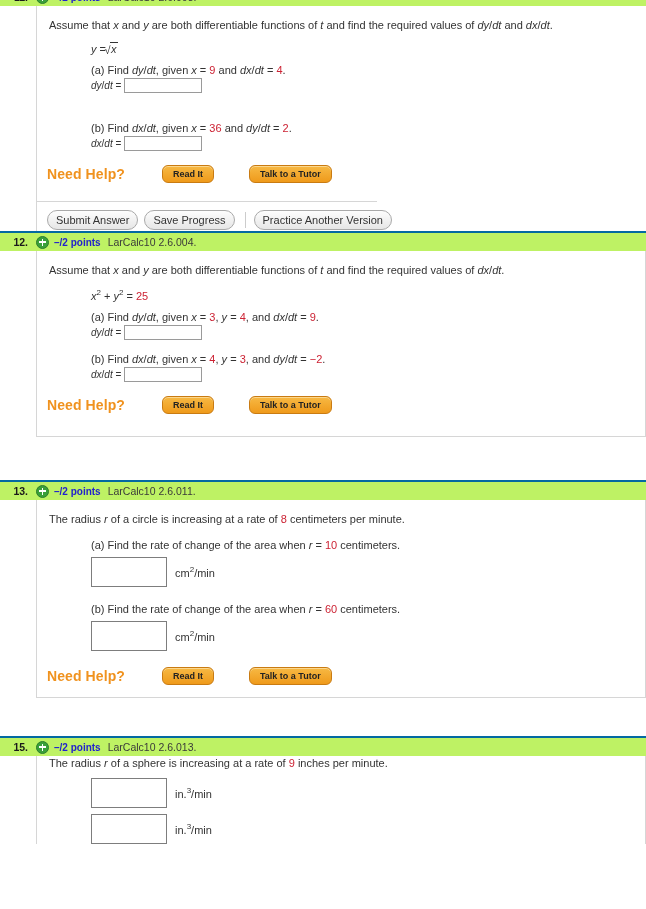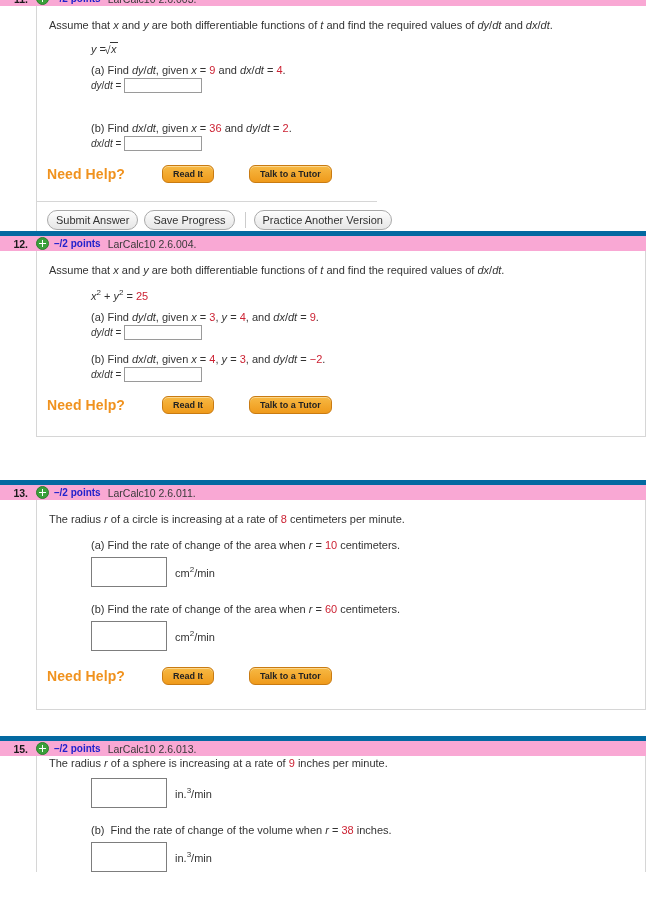--- a/index.html
+++ b/index.html
@@ -16,11 +16,11 @@
 
   
   .qhead{
-    background:#f9a8d4;
+    background:#bef264;
     height:20px;
     display:flex;
     align-items:center;
-    border-top:5px solid #0369a1;
+    border-top:2px solid #0369a1;
     box-sizing:border-box;
   }
   .qnum{

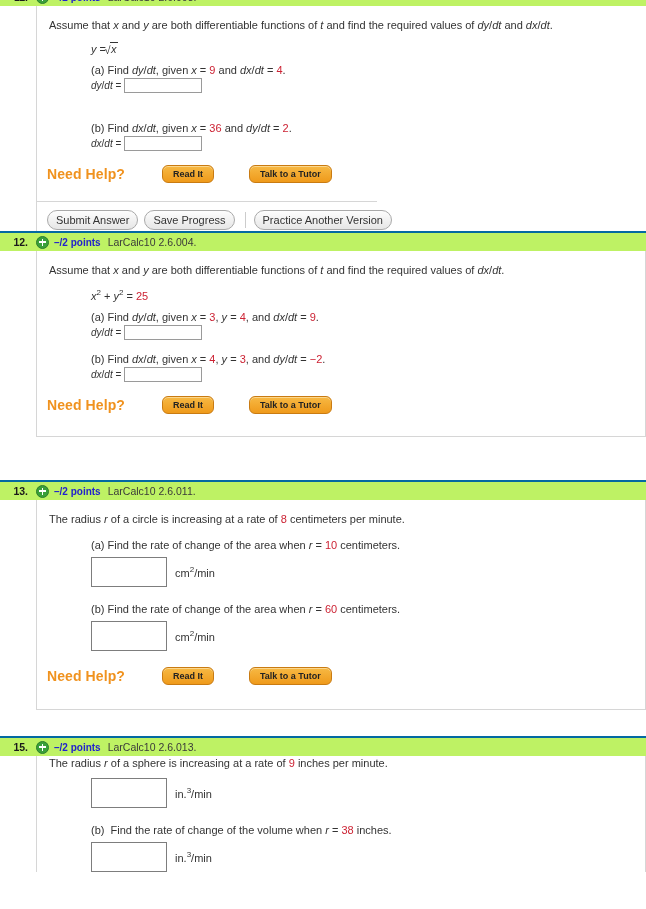--- a/index.html
+++ b/index.html
@@ -237,7 +237,7 @@
       <span class="qcode">LarCalc10 2.6.011.</span>
     </div>
 
-    <div class="qbody" style="padding-top:12px;padding-bottom:12px;width:610px;">
+    <div class="qbody" style="padding-top:12px;padding-bottom:0;width:610px;">
       <div class="inner">
         <div class="stem">The radius <i class="v">r</i> of a circle is increasing at a rate of <span class="num">8</span> centimeters per minute.</div>
 

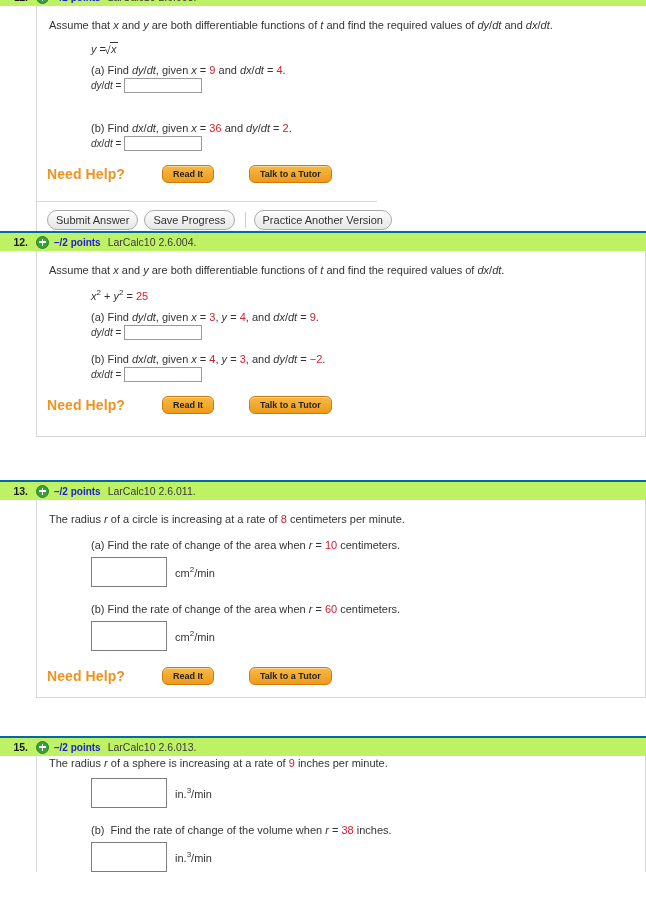--- a/index.html
+++ b/index.html
@@ -280,7 +280,6 @@
           <span class="unit">in.<sup>3</sup>/min</span>
         </div>
 
-        <div class="part indent" style="margin-top:16px;">(b)&nbsp; Find the rate of change of the volume when <i class="v">r</i> = <span class="num">38</span> inches.</div>
         <div class="unitrow indent">
           <span class="bigbox"></span>
           <span class="unit">in.<sup>3</sup>/min</span>

